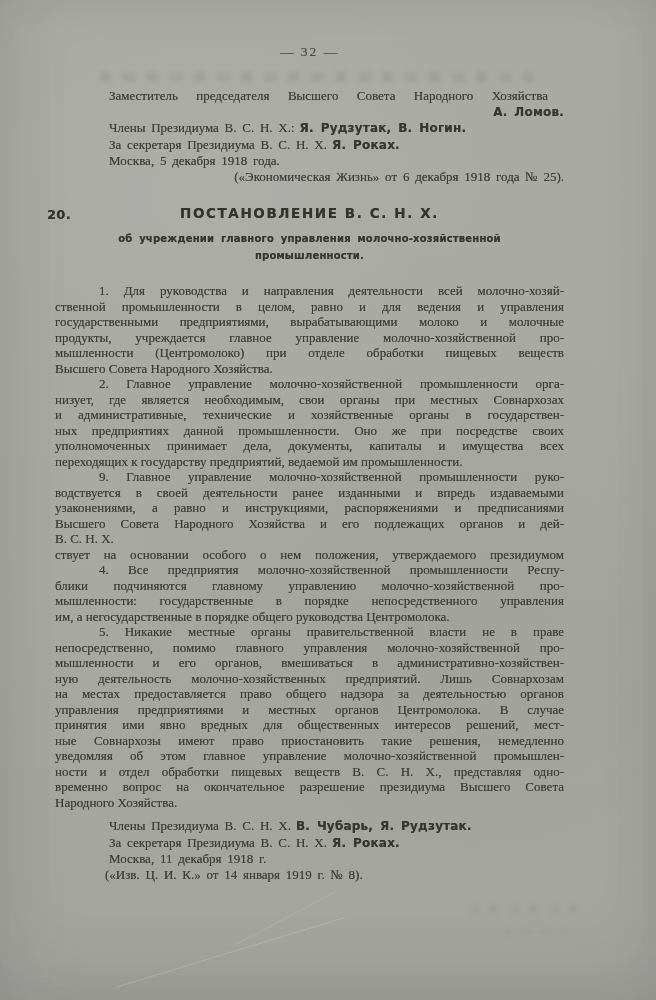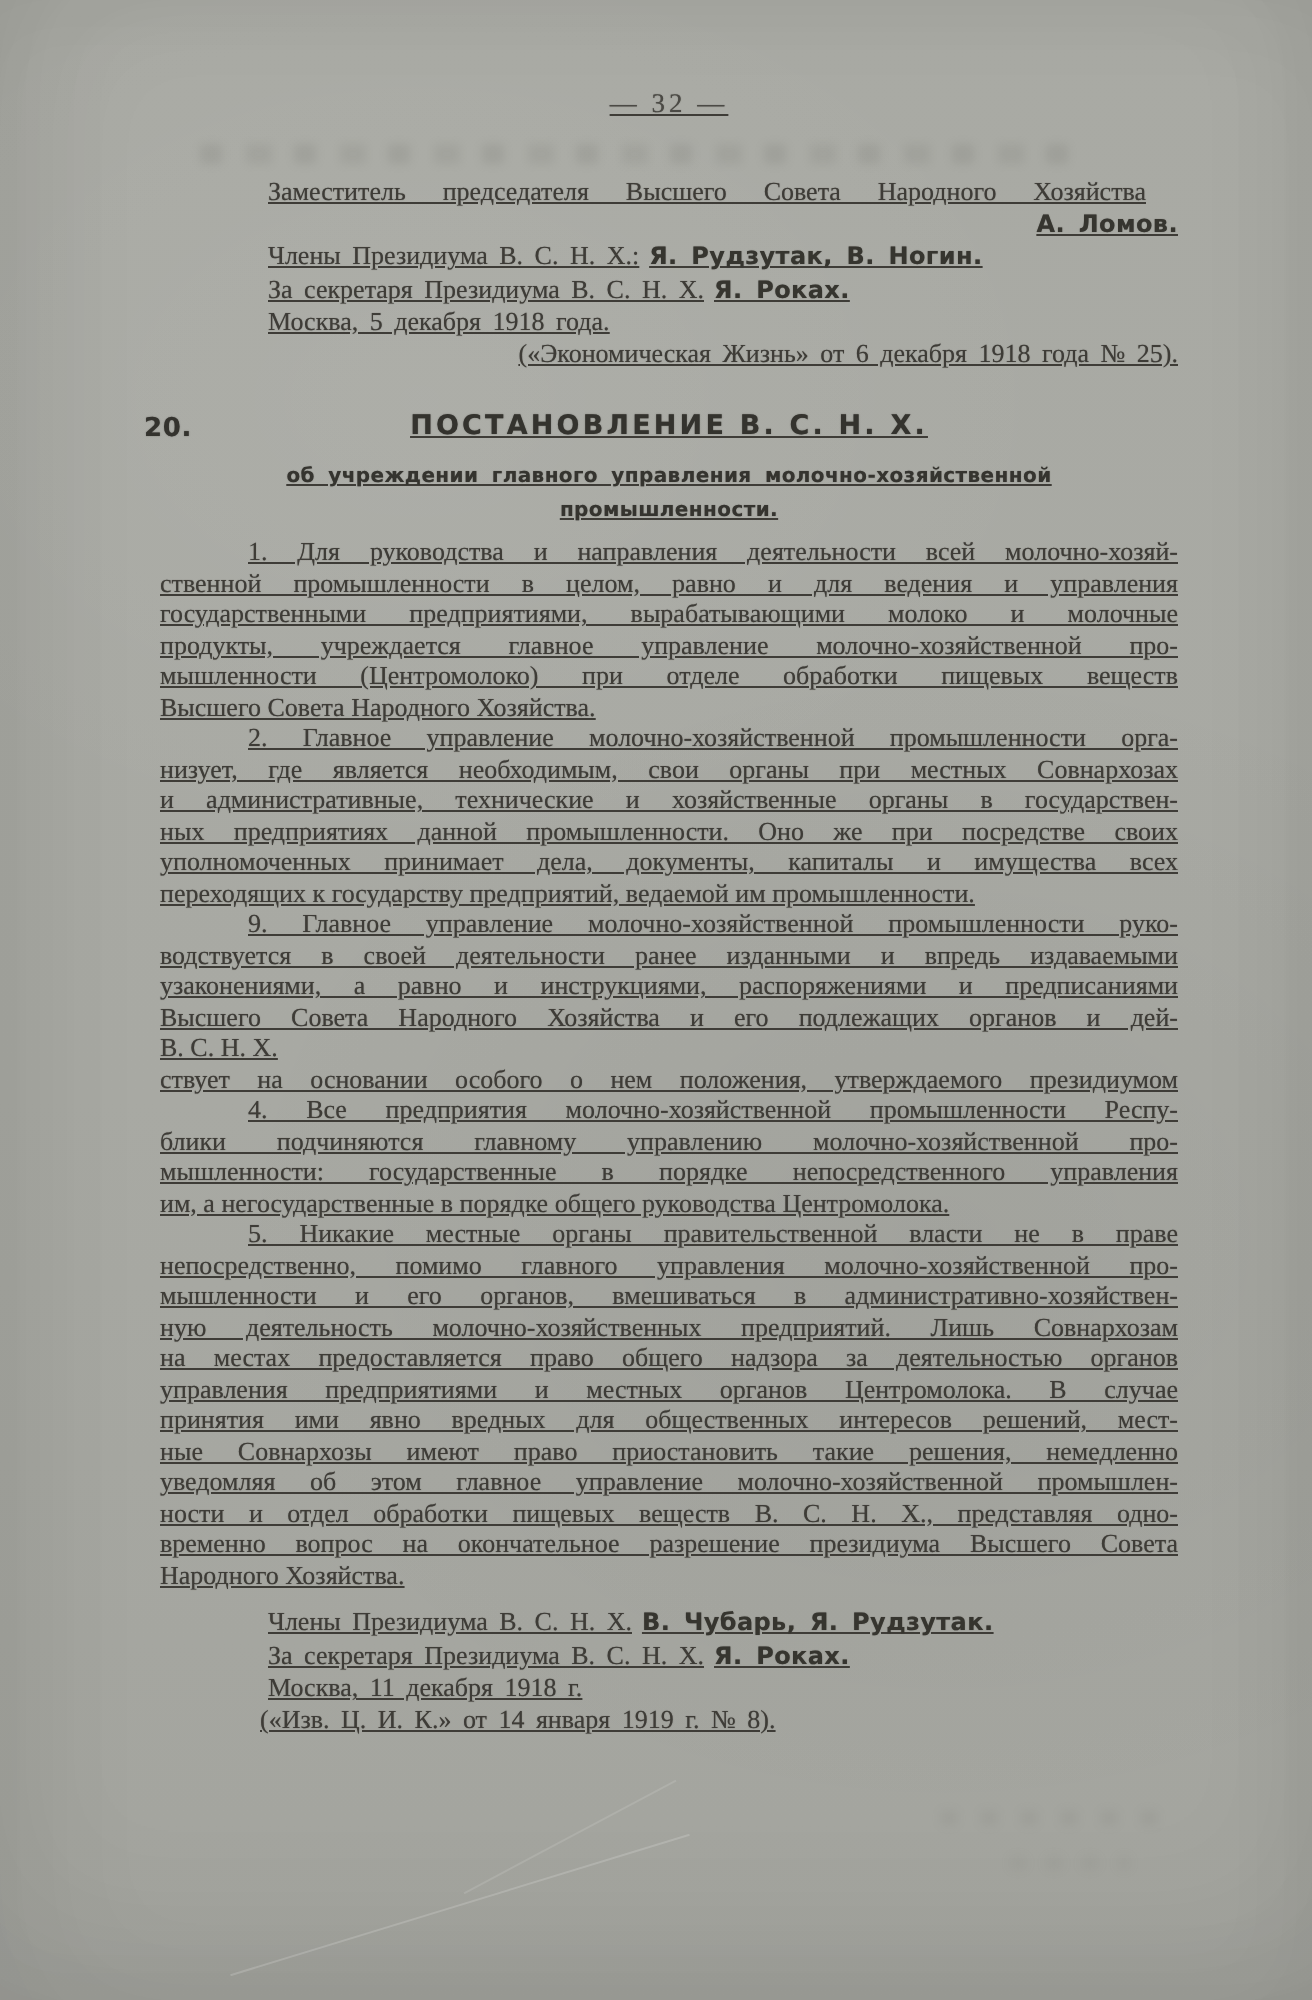--- a/index.html
+++ b/index.html
@@ -16,7 +16,7 @@
     font-family:"Liberation Serif","DejaVu Serif",serif;
     color:#3e3c37;
   }
-  .content { position:absolute; left:80px; top:0; width:509px;text-decoration:underline; }
+  .content { position:absolute; left:55px; top:0; width:509px; }
 
   .pagenum {
     margin-top:44px;

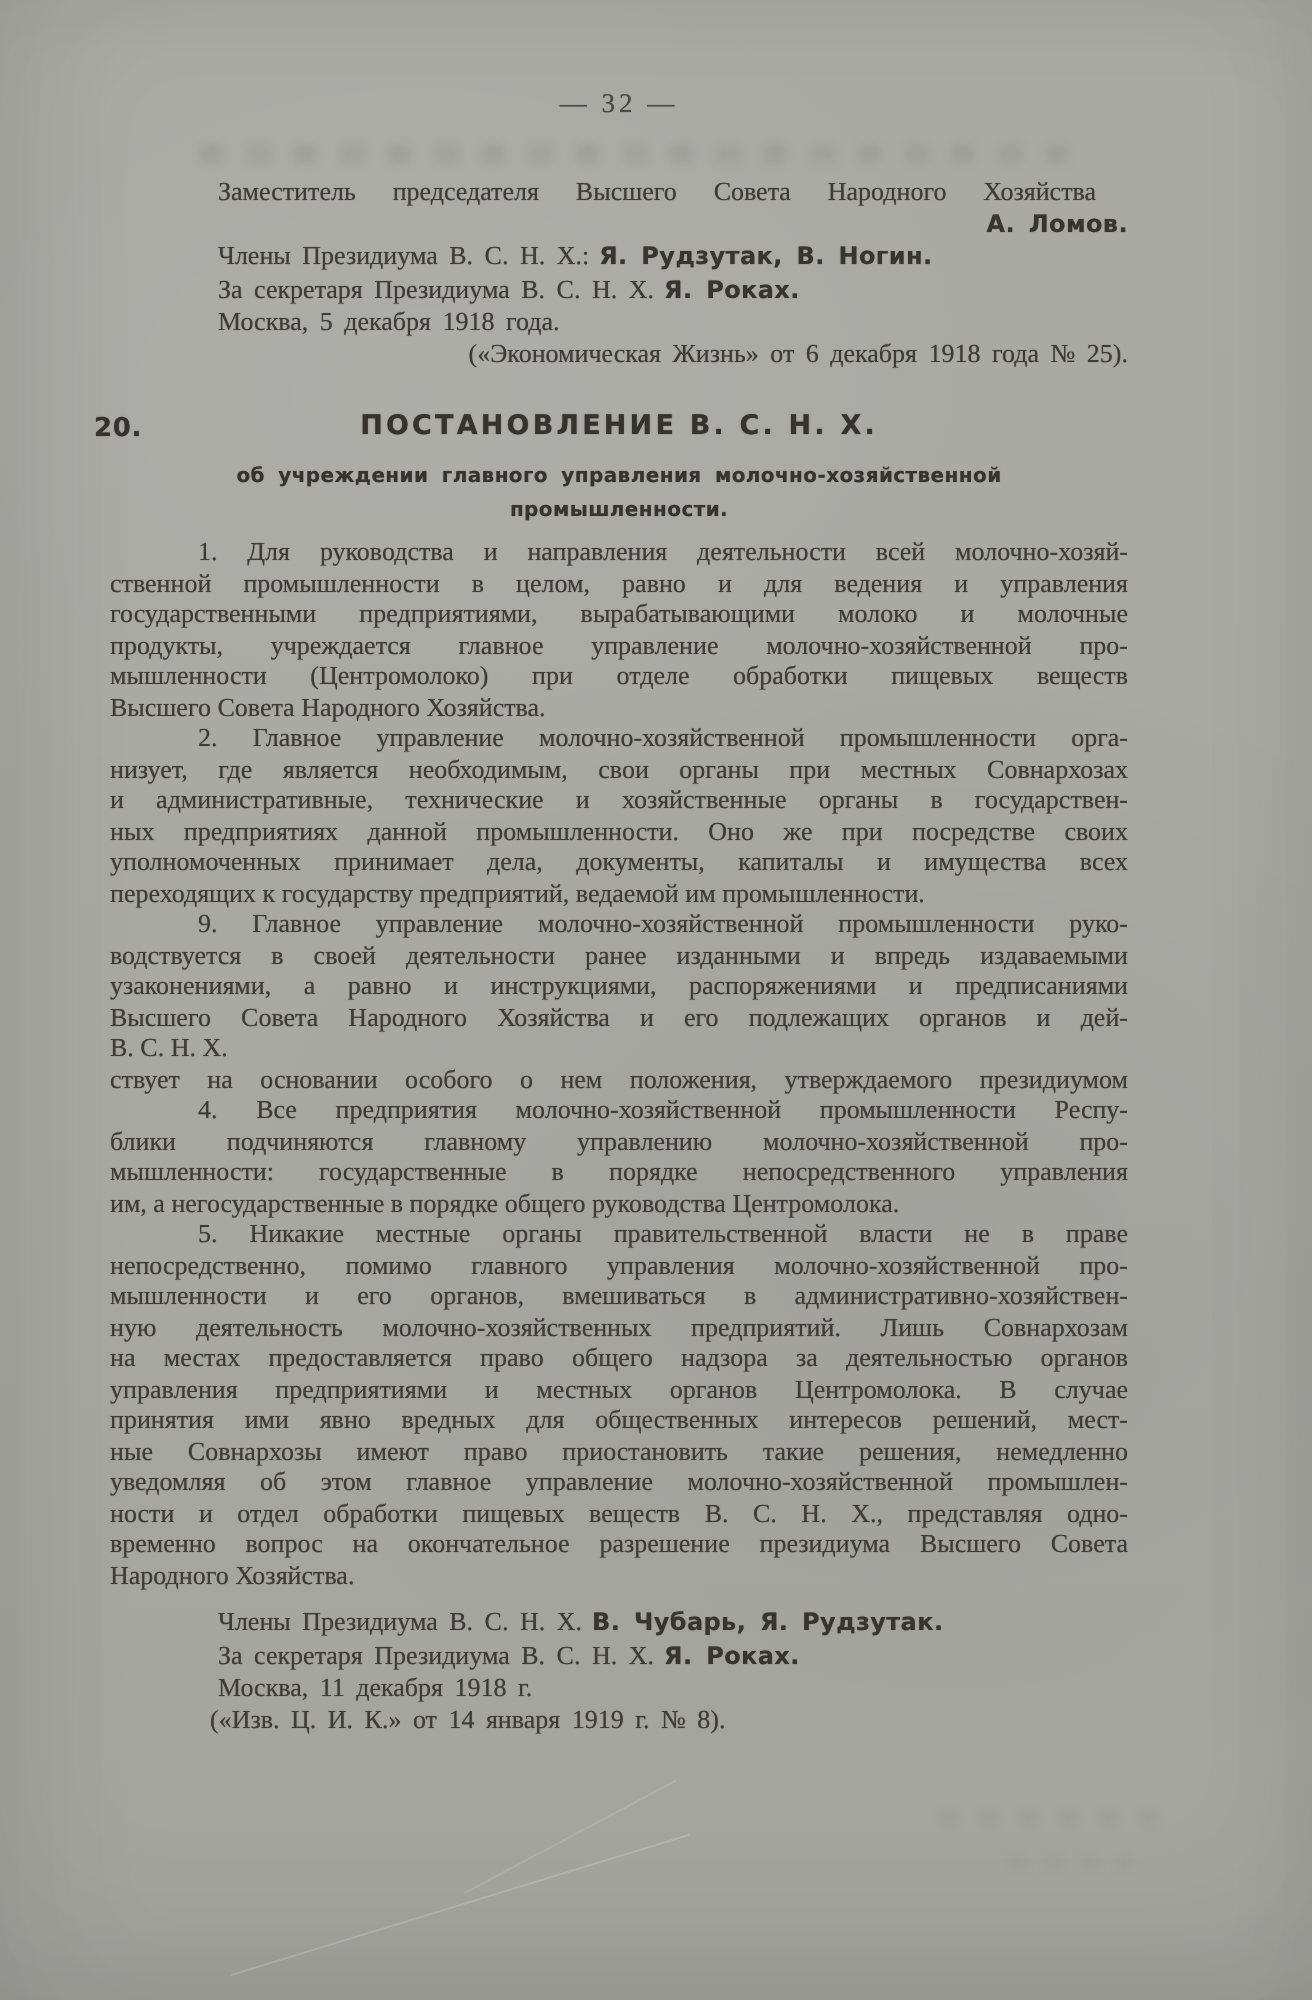--- a/index.html
+++ b/index.html
@@ -70,7 +70,7 @@
   }
   .subtitle .ln { font-size:10px; line-height:16.5px; }
 
-  .paras { margin-top:4px; }
+  .paras { margin-top:19px; }
 
   .sig2 { margin-top:8px; }
   .sig2 .sig-line { line-height:15.6px; }

